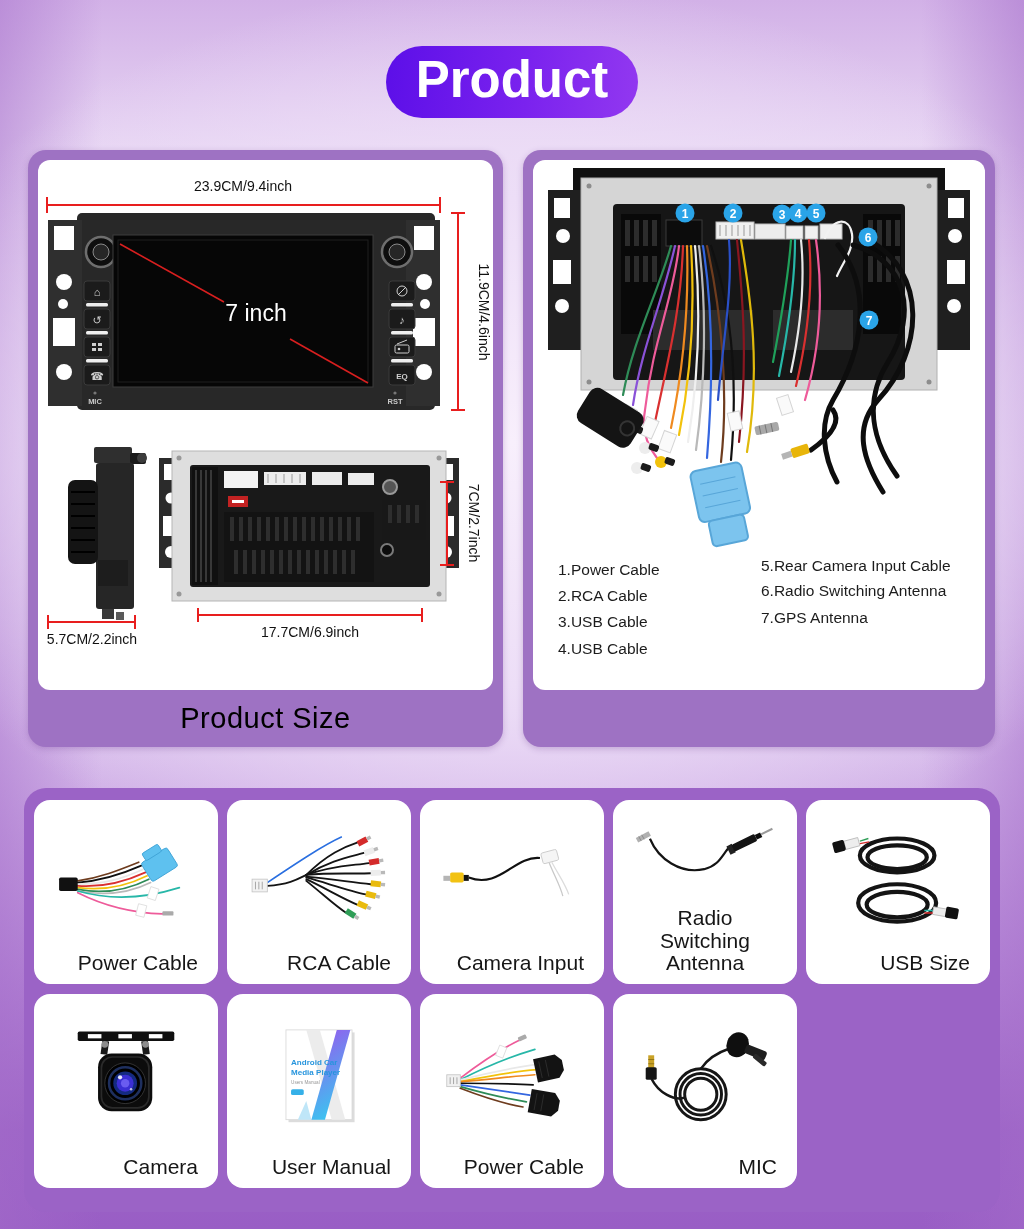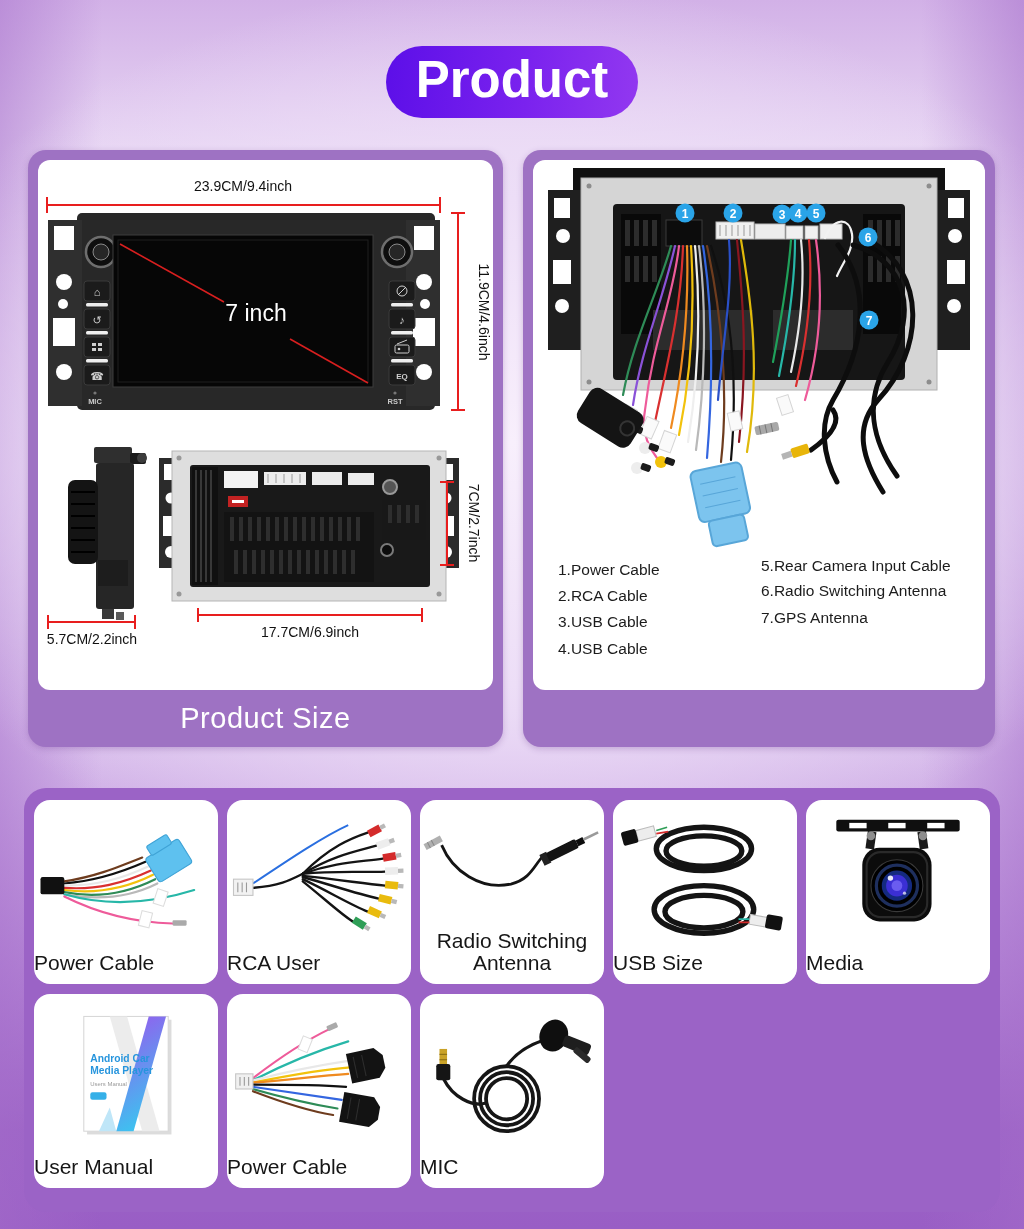--- a/index.html
+++ b/index.html
@@ -23,7 +23,7 @@
   #panel-right{left:523px;top:150px;width:472px;height:597px;}
   .panel-body{position:absolute;left:10px;right:10px;top:10px;bottom:57px;background:#fff;border-radius:12px;overflow:hidden;}
   .panel-footer{position:absolute;left:0;right:0;bottom:0;height:57px;display:flex;align-items:center;justify-content:center;
-    color:#ffffff;font-size:29px;letter-spacing:.5px;}
+    color:#000000;font-size:29px;letter-spacing:.5px;}
   #acc-grid{position:absolute;left:24px;top:788px;width:976px;height:424px;background:#9b63c6;border-radius:22px;
     box-sizing:border-box;padding:12px 10px;display:grid;grid-template-columns:repeat(5,1fr);grid-template-rows:184px 194px;gap:10px 9px;}
   .card{background:#fff;border-radius:16px;display:flex;flex-direction:column;align-items:flex-start;box-sizing:border-box;

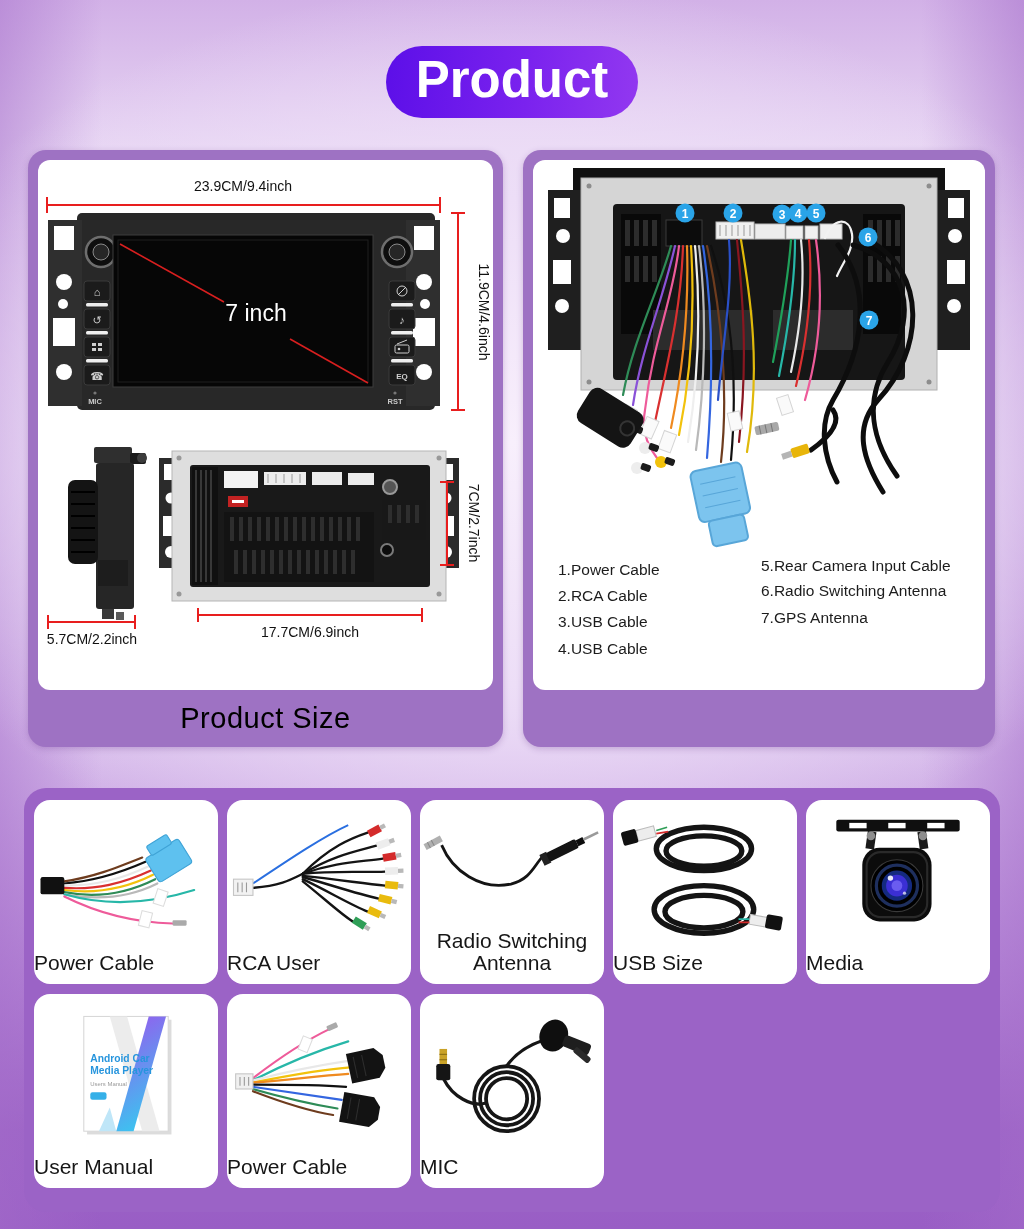--- a/index.html
+++ b/index.html
@@ -26,8 +26,8 @@
     color:#000000;font-size:29px;letter-spacing:.5px;}
   #acc-grid{position:absolute;left:24px;top:788px;width:976px;height:424px;background:#9b63c6;border-radius:22px;
     box-sizing:border-box;padding:12px 10px;display:grid;grid-template-columns:repeat(5,1fr);grid-template-rows:184px 194px;gap:10px 9px;}
-  .card{background:#fff;border-radius:16px;display:flex;flex-direction:column;align-items:flex-start;box-sizing:border-box;
-    padding:8px 0 9px;overflow:hidden;}
+  .card{background:#fff;border-radius:16px;display:flex;flex-direction:column;align-items:flex-end;box-sizing:border-box;
+    padding:8px 20px 9px;overflow:hidden;}
   .card-art{flex:1 1 auto;width:100%;min-height:0;display:flex;align-items:center;justify-content:center;}
   .card-art svg{width:100%;height:100%;}
   .card-label{flex:0 0 auto;font-size:21px;color:#161616;text-align:center;line-height:1.08;margin-top:2px;}

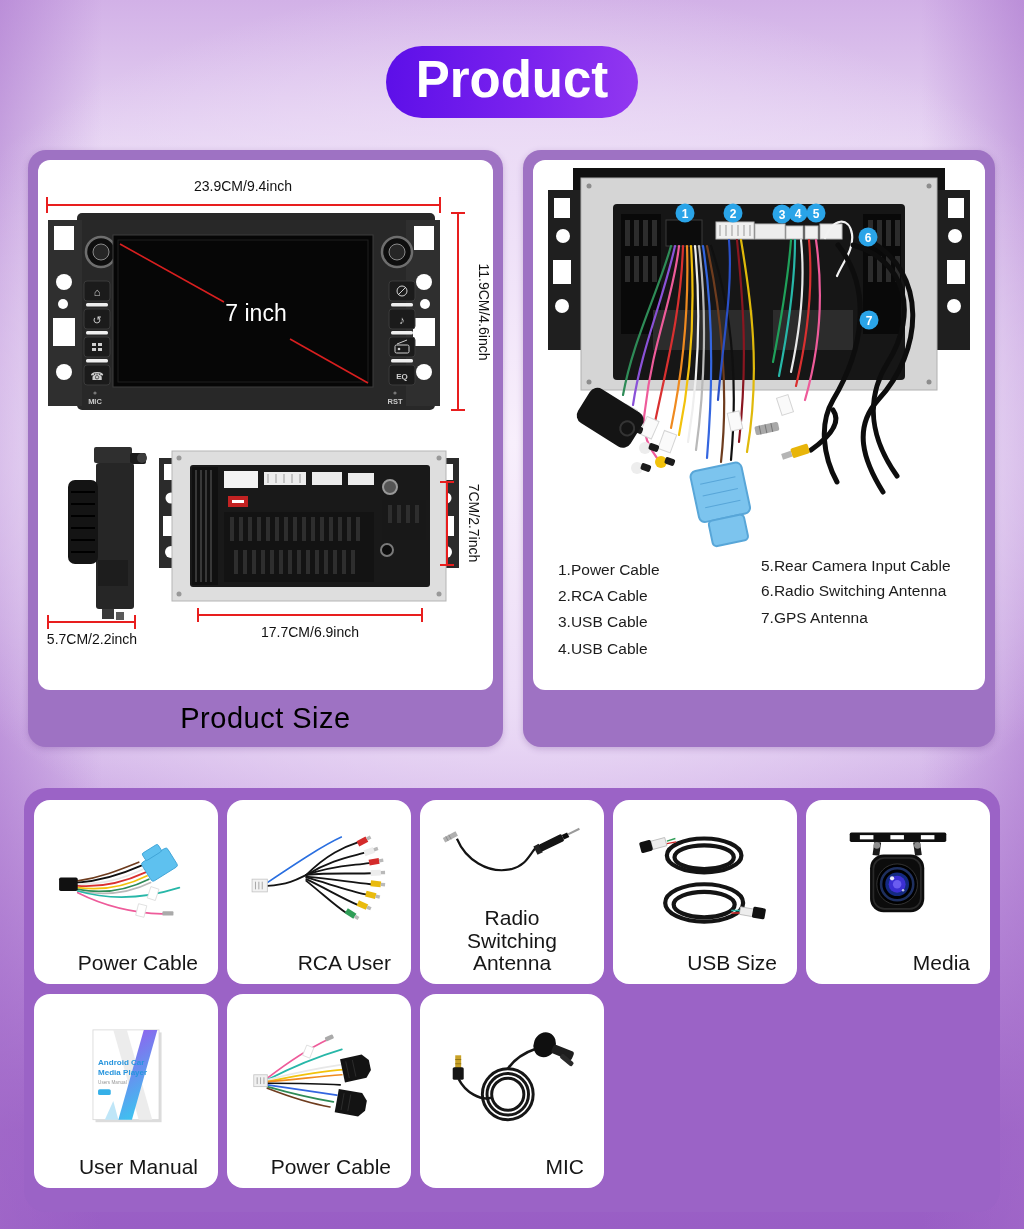--- a/index.html
+++ b/index.html
@@ -504,7 +504,7 @@
             </g>
         </svg>
       </div>
-      <div class="card-label">RCA User</div>
+      <div class="card-label">RCA Cable</div>
     </div>
 
 

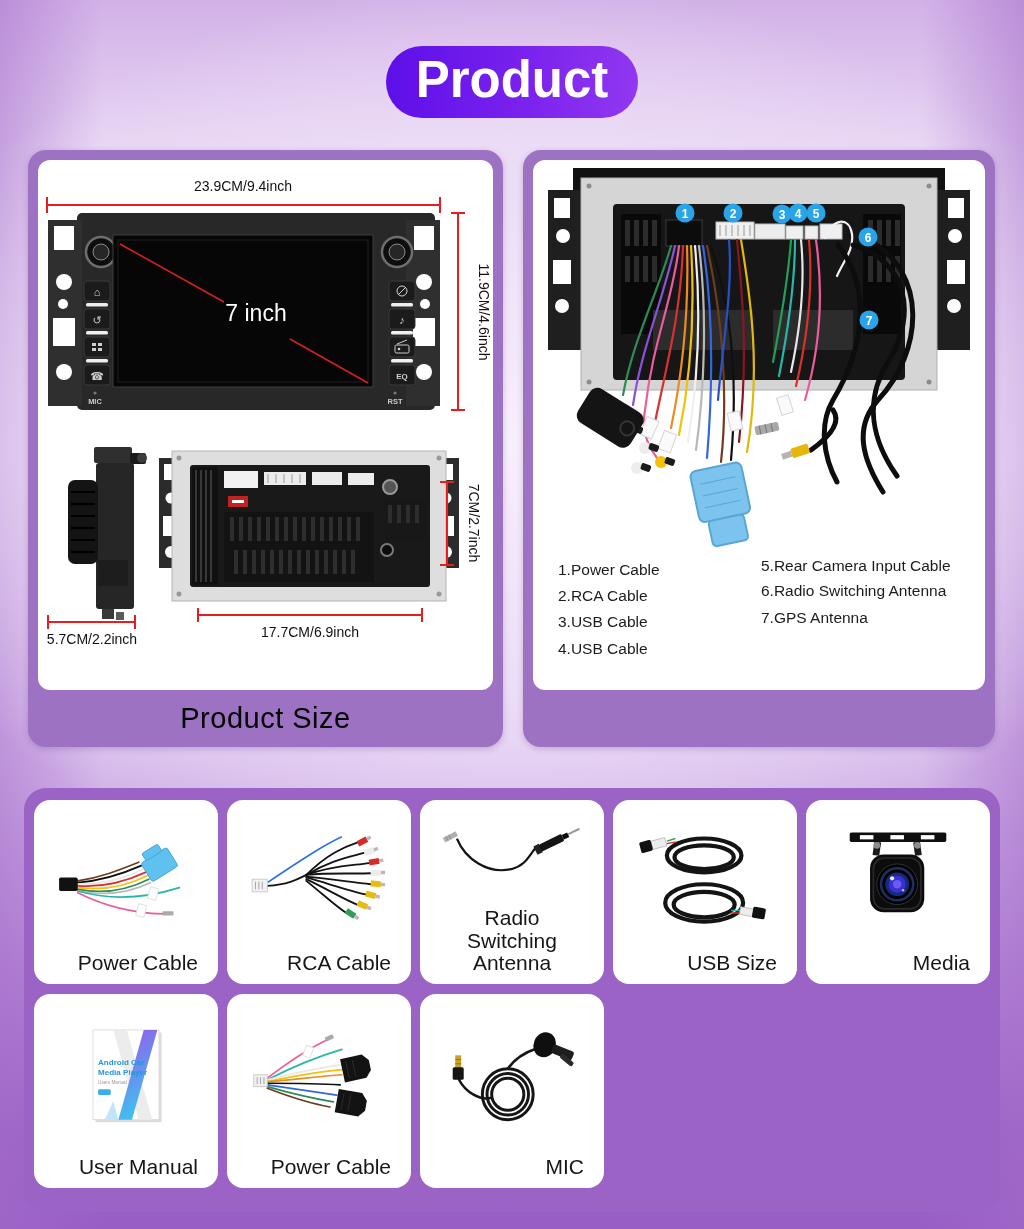--- a/index.html
+++ b/index.html
@@ -507,6 +507,22 @@
       <div class="card-label">RCA Cable</div>
     </div>
 
+    <div class="card">
+      <div class="card-art">
+        <svg viewBox="0 0 170 120">
+          <path d="M34,58 C70,72 88,32 118,35" fill="none" stroke="#111" stroke-width="2.5"></path>
+          <rect x="4" y="56" width="8" height="6" fill="#b5b5b5"></rect>
+          <rect x="12" y="52" width="16" height="12" rx="2" fill="#f2c212"></rect>
+          <rect x="28" y="55" width="6" height="7" fill="#111"></rect>
+          <g transform="rotate(-15 129 33)">
+              <rect x="120" y="27" width="19" height="13" rx="2" fill="#f5f5f5" stroke="#c9c9c9"></rect>
+            </g>
+          <path d="M132,40 C140,55 148,66 152,78" fill="none" stroke="#dcdcdc" stroke-width="1.5"></path>
+          <path d="M129,41 C135,56 142,68 145,80" fill="none" stroke="#c9c9c9" stroke-width="1.5"></path>
+        </svg>
+      </div>
+      <div class="card-label">Camera Input</div>
+    </div>
 
     <div class="card">
       <div class="card-art">

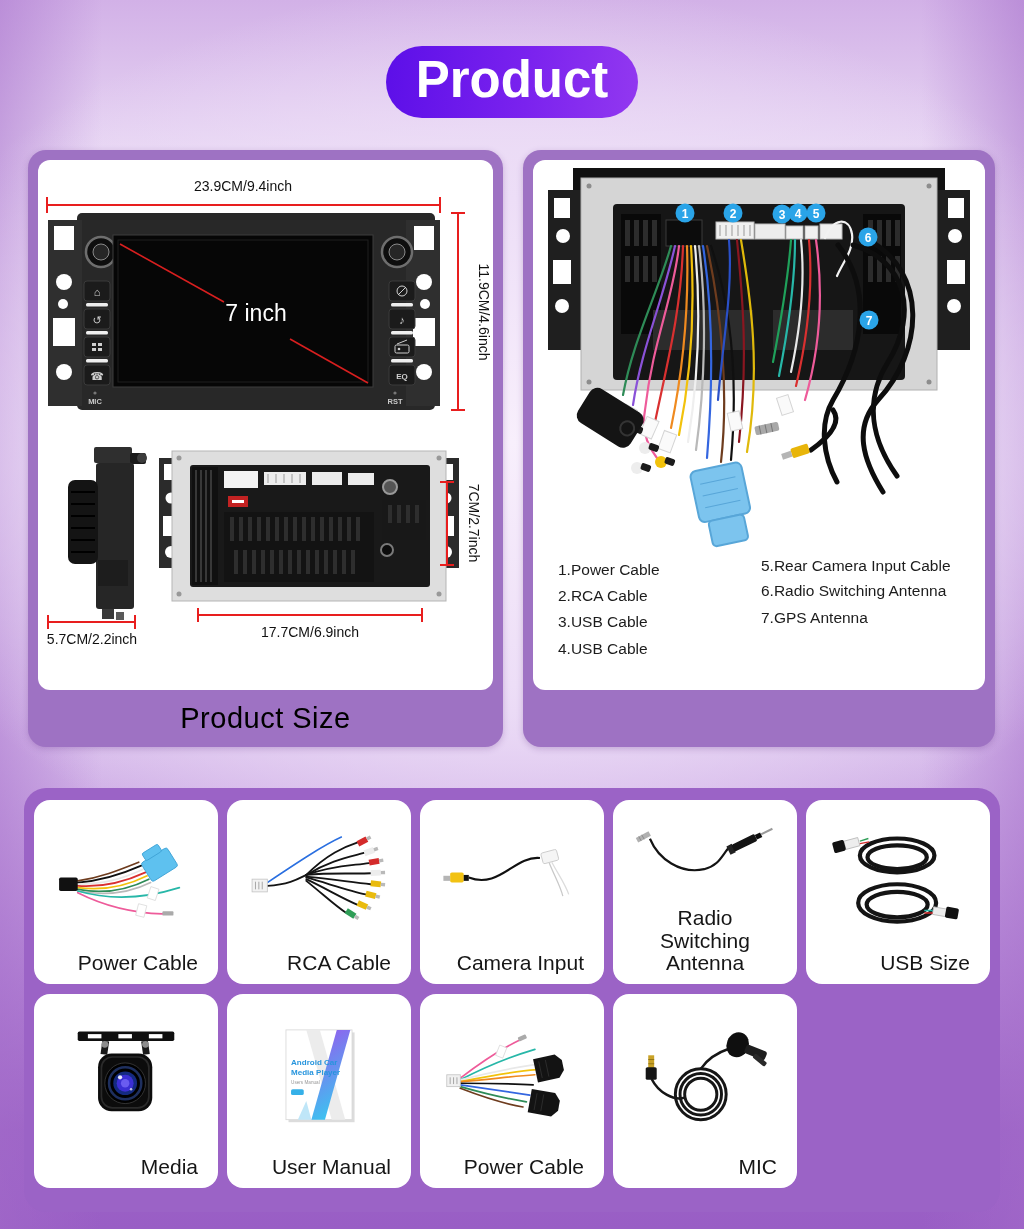--- a/index.html
+++ b/index.html
@@ -595,7 +595,7 @@
             <circle cx="91" cy="78" r="1.5" fill="#fff" opacity=".7"></circle>
         </svg>
       </div>
-      <div class="card-label">Media</div>
+      <div class="card-label">Camera</div>
     </div>
 
     <div class="card">

